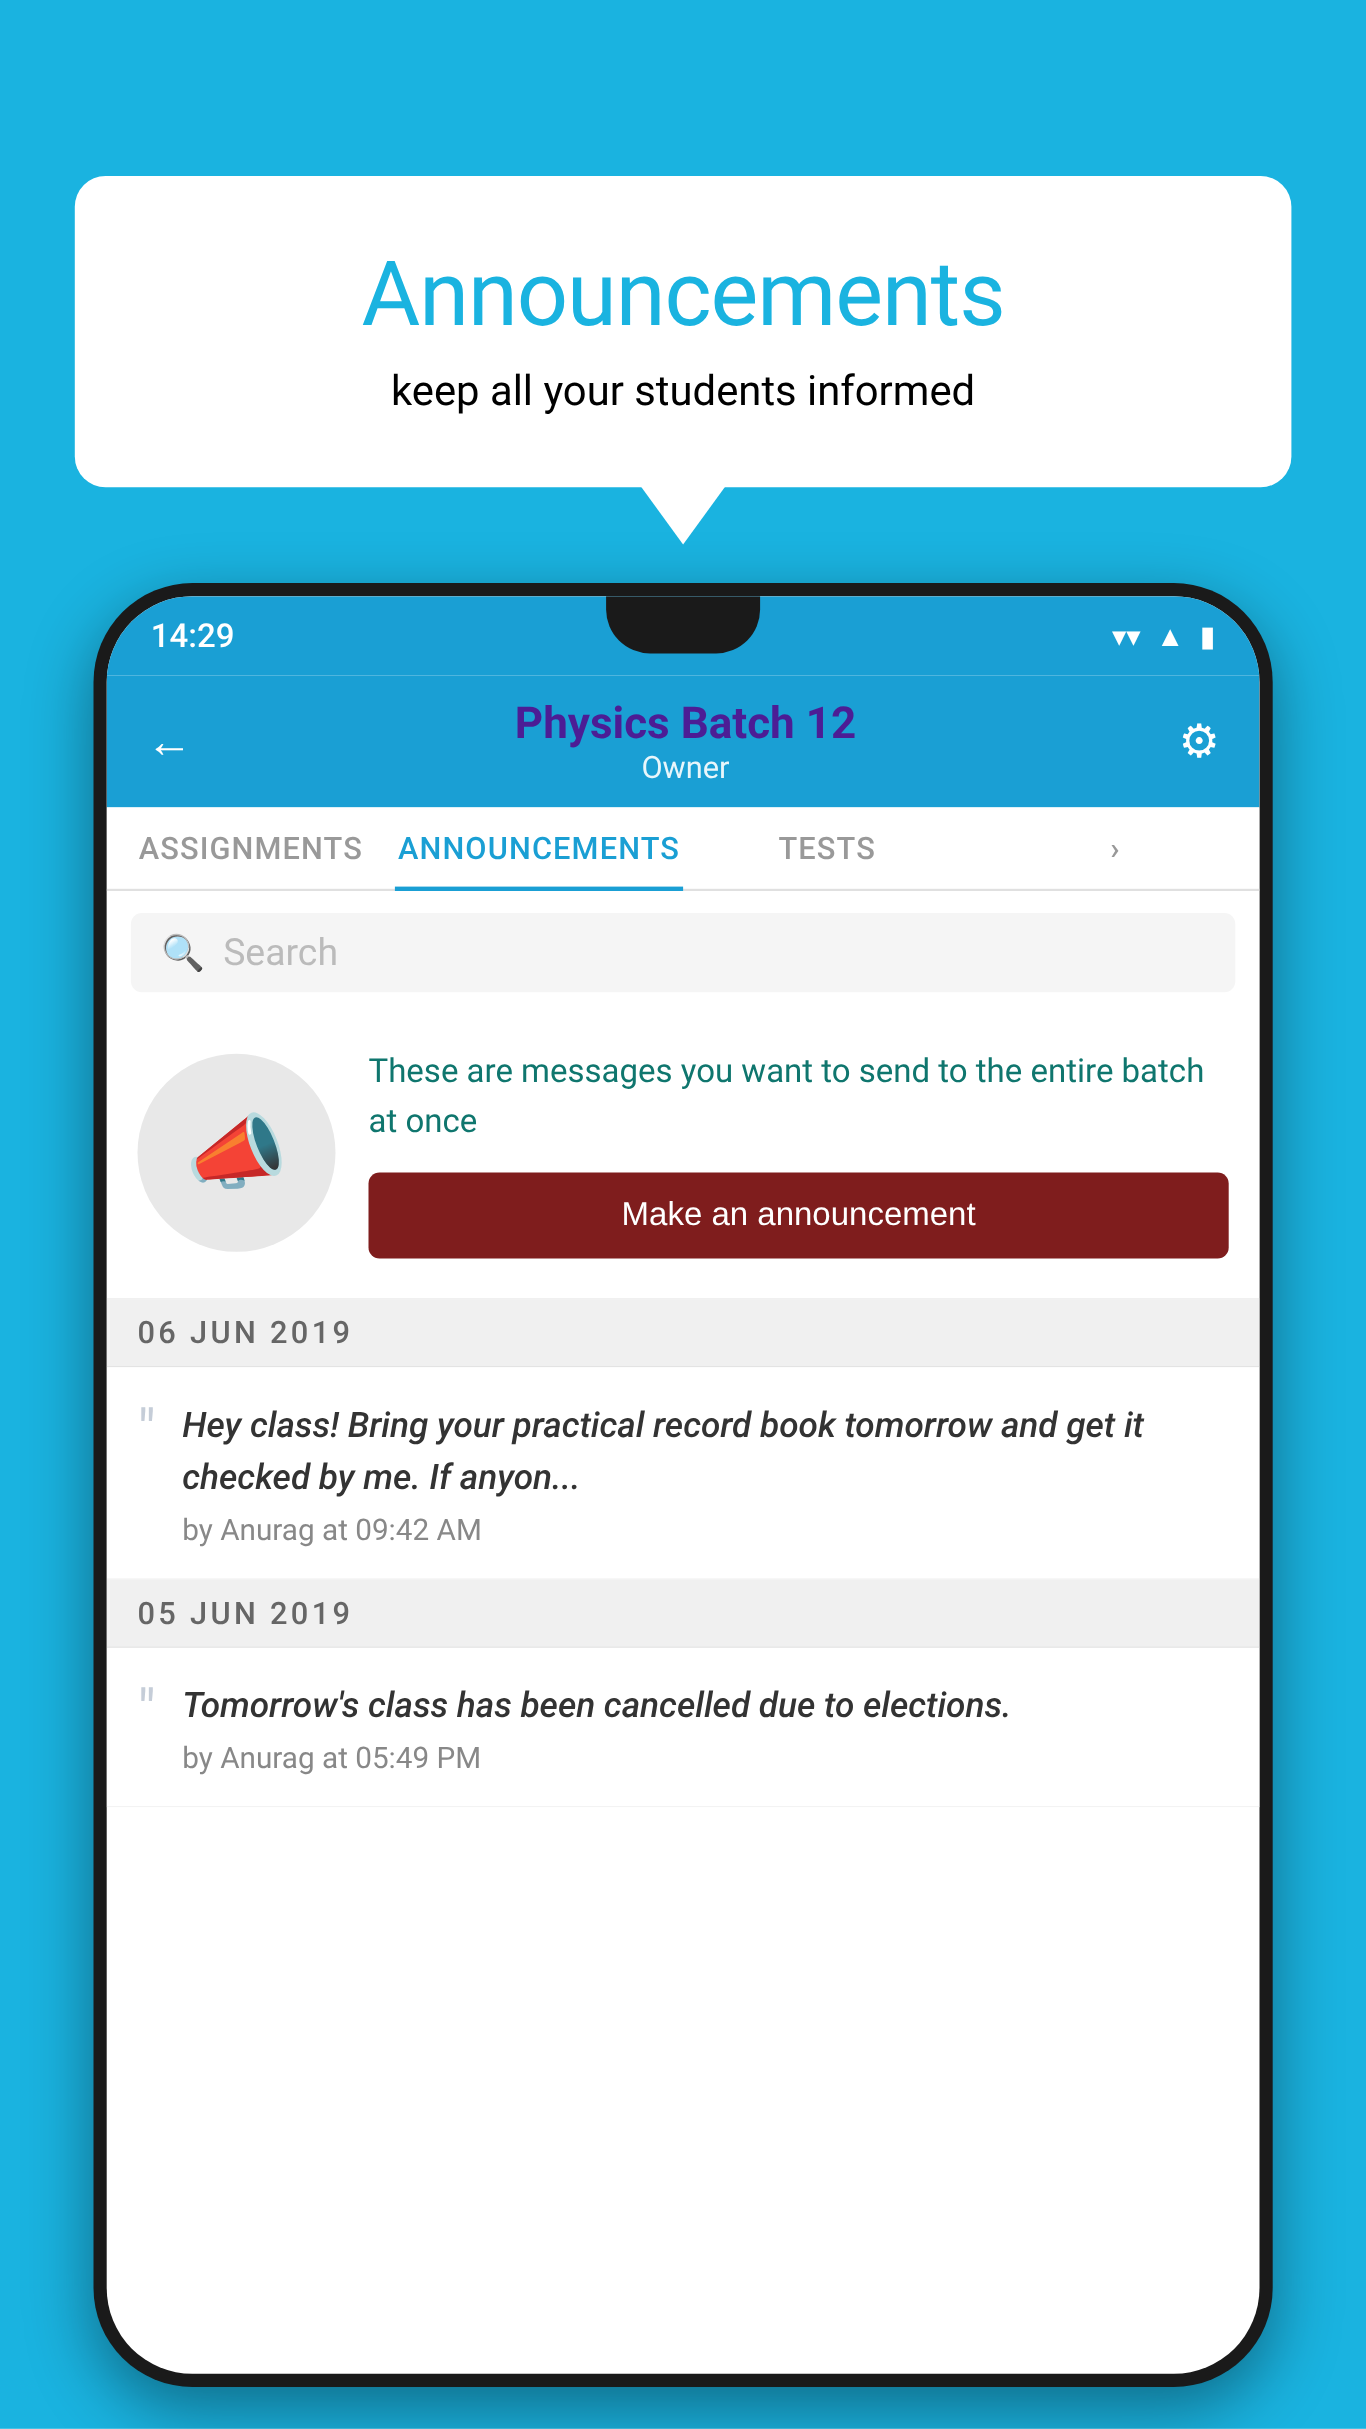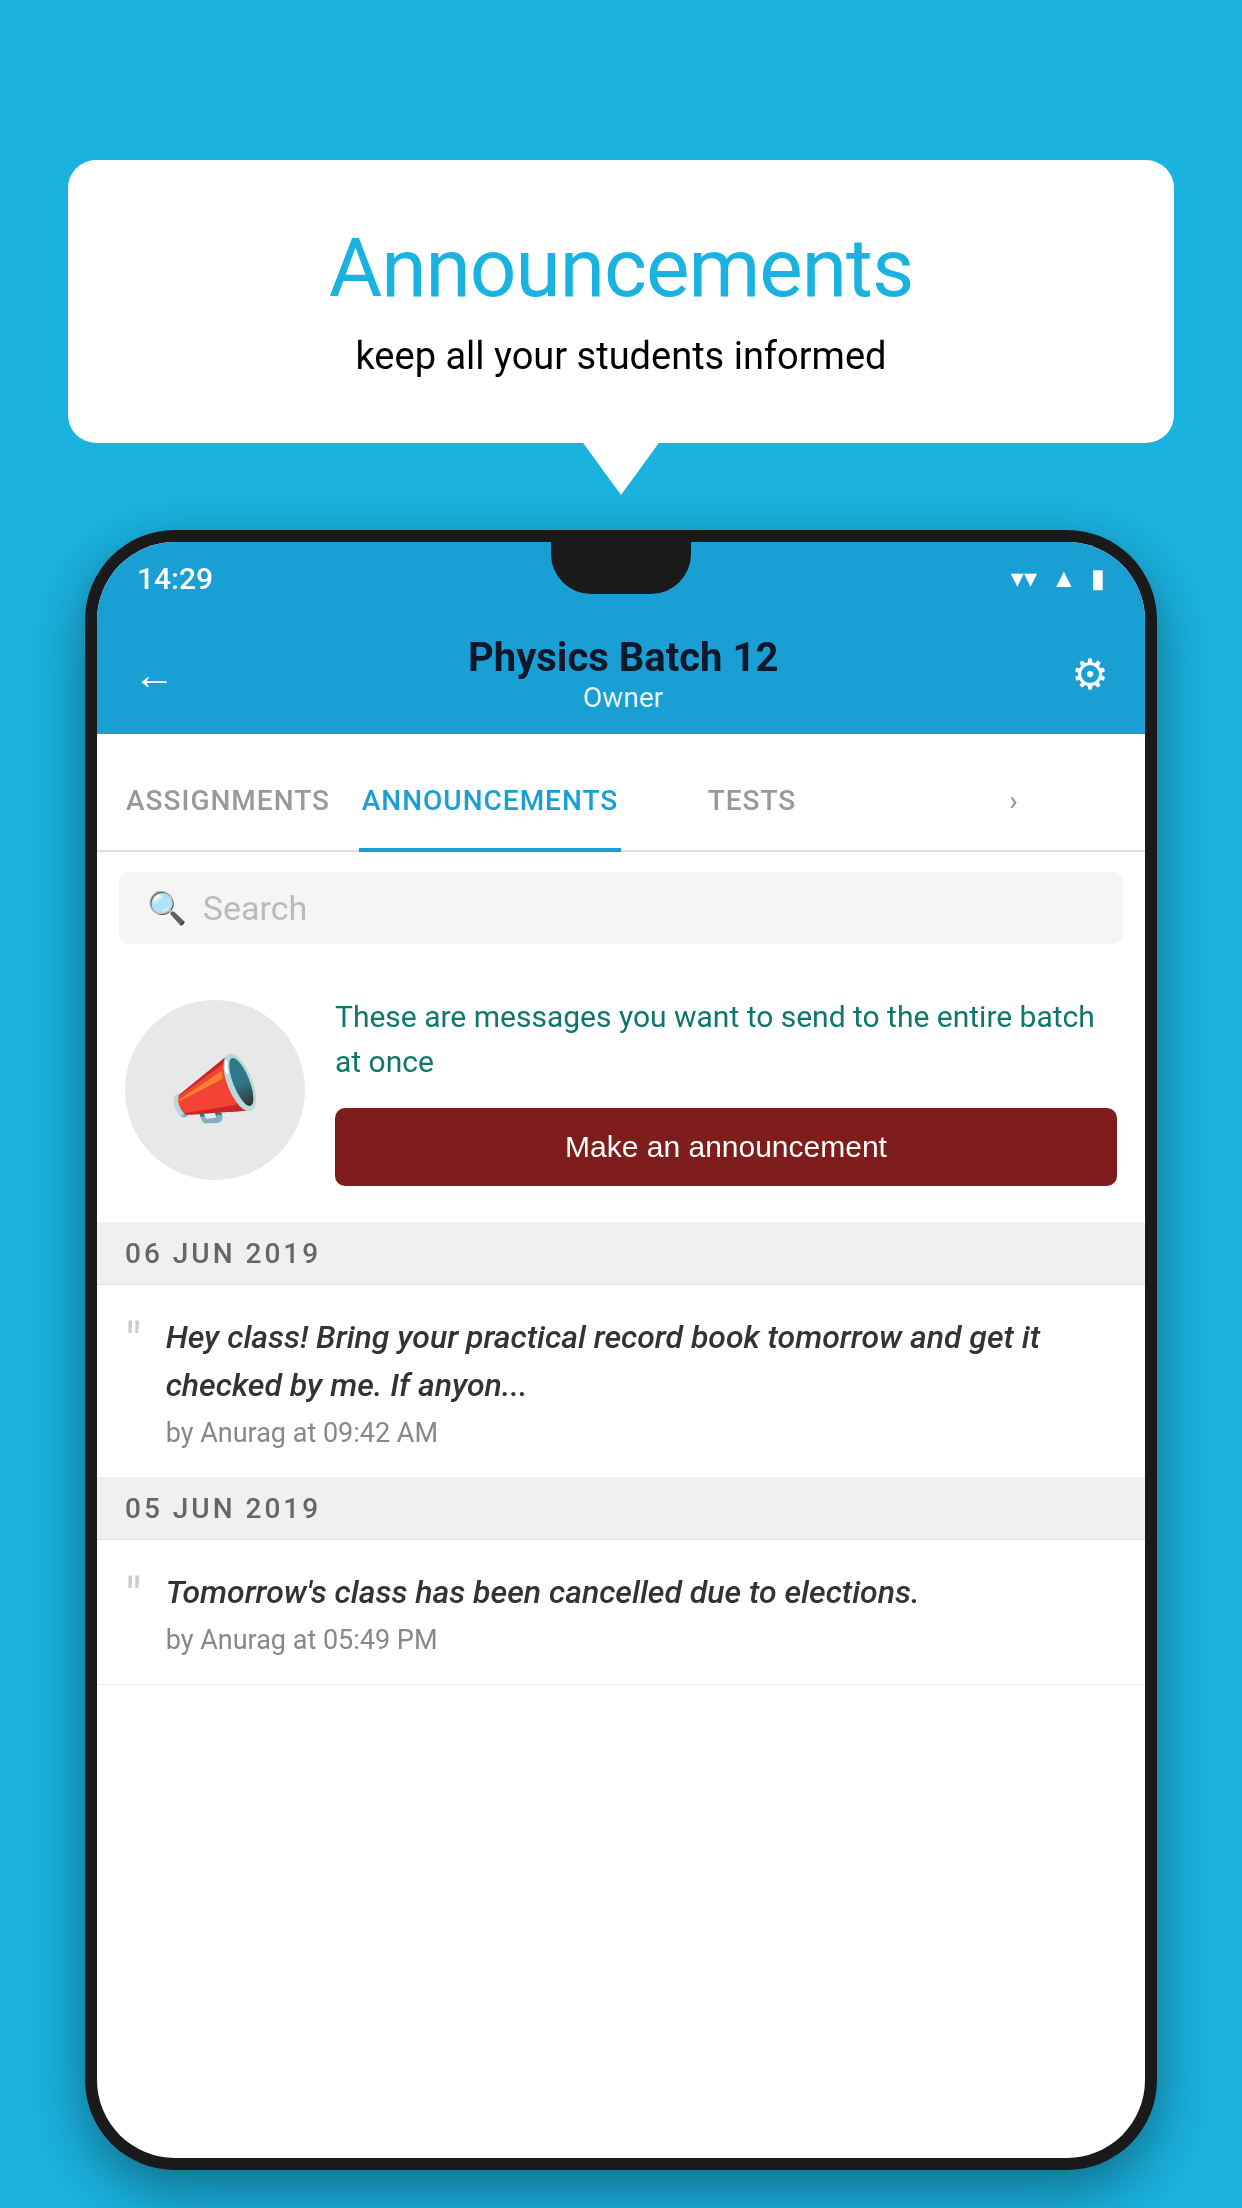--- a/index.html
+++ b/index.html
@@ -151,7 +151,7 @@
     }
 
     .app-bar-title {
-      color: #0f172a;
+      color: #4c1d95;
       font-size: 40px;
       font-weight: 700;
     }

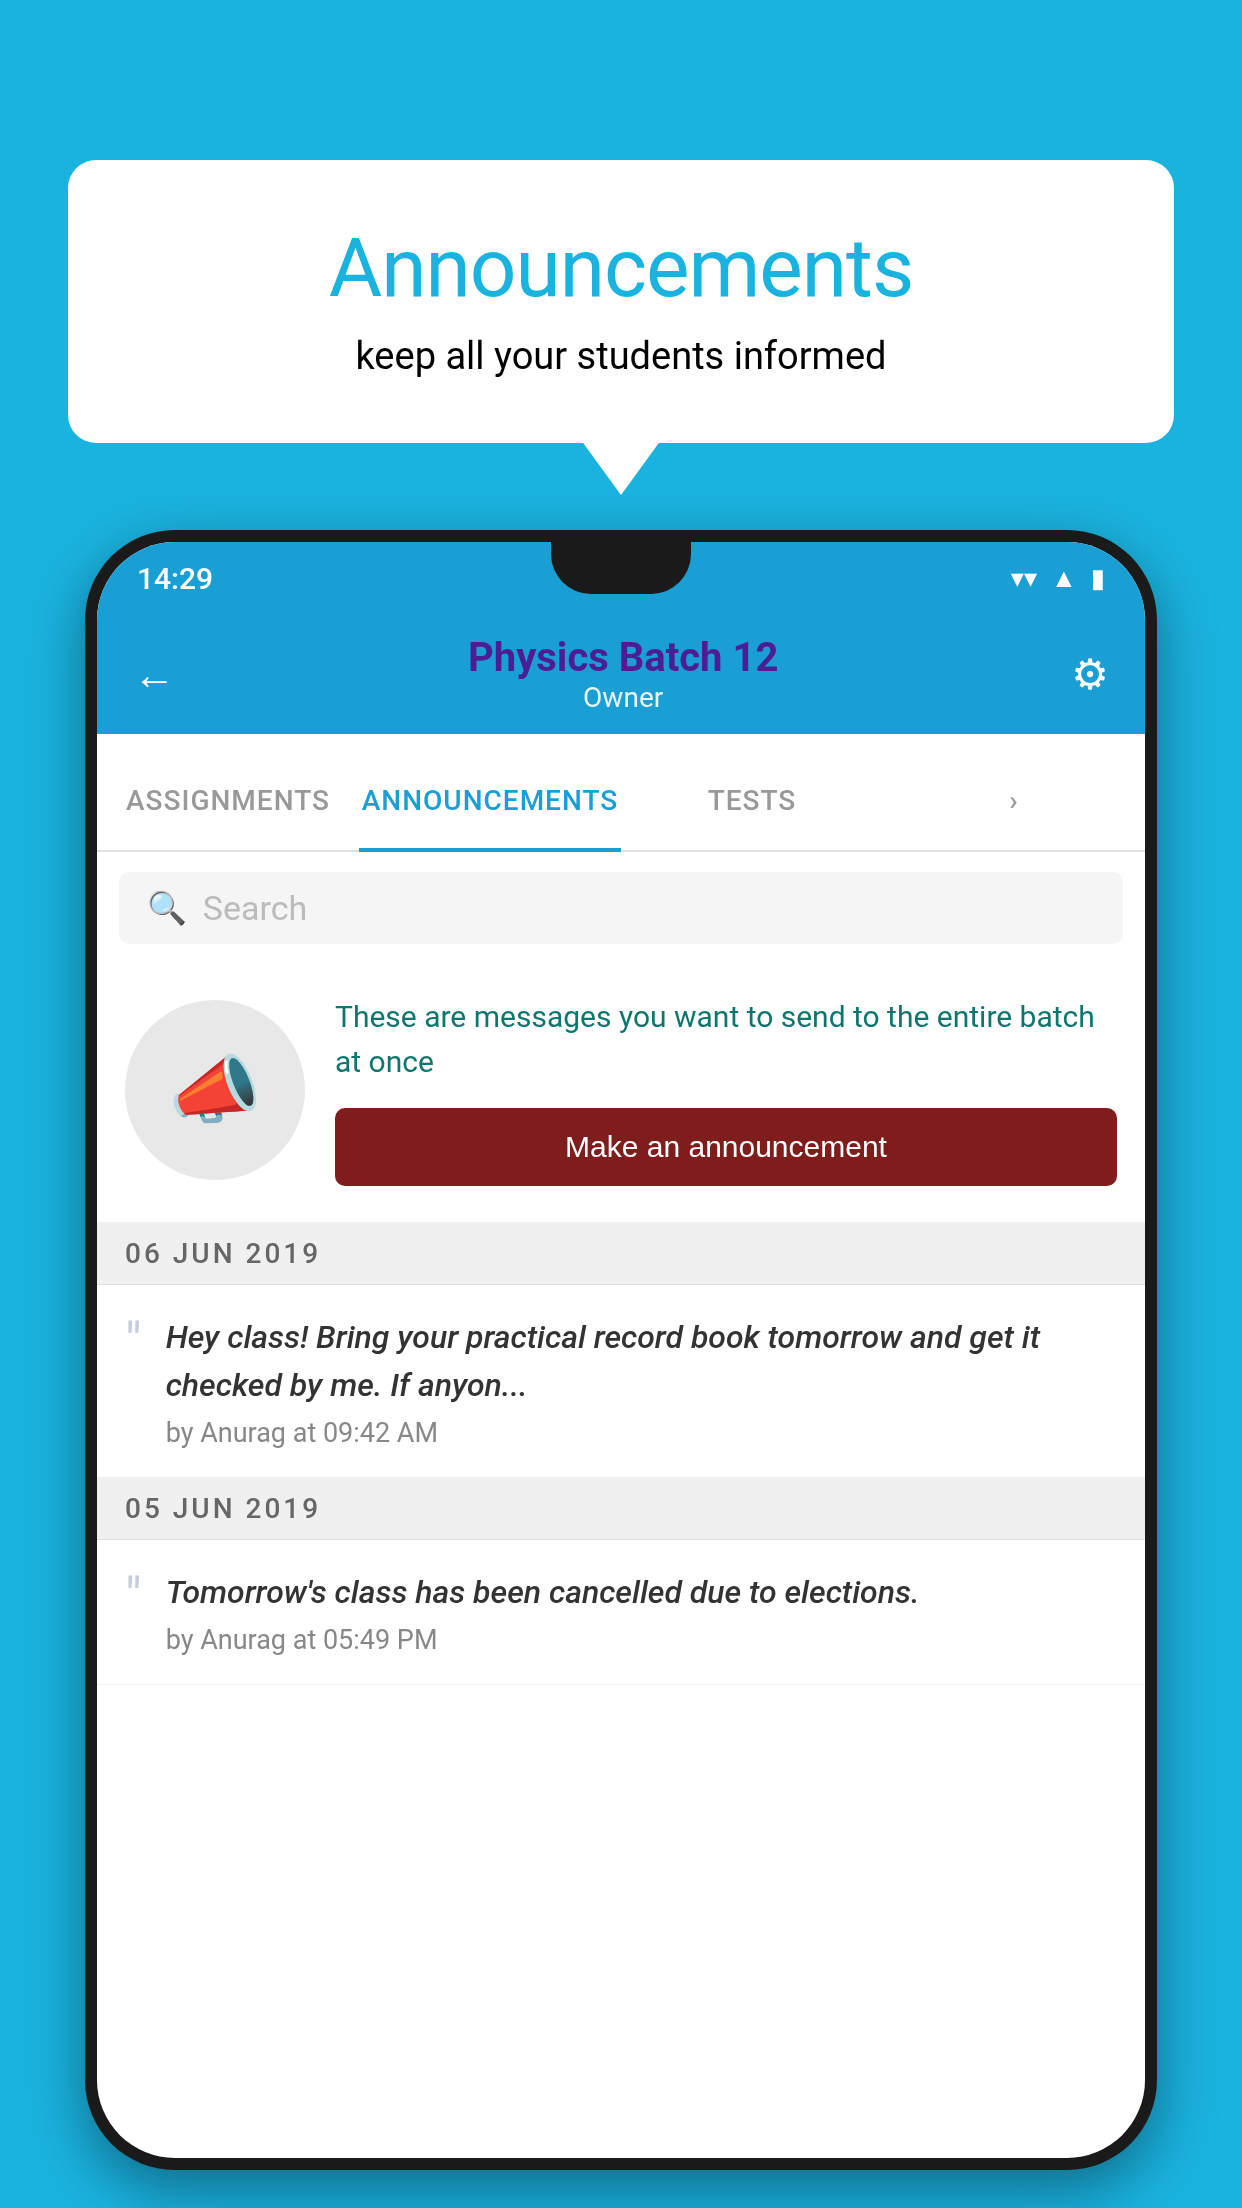--- a/index.html
+++ b/index.html
@@ -173,8 +173,7 @@
       background: white;
       display: flex;
       border-bottom: 2px solid #e0e0e0;
-      height: 102px;
-      margin-top: 16px;
+      height: 76px;
     }
 
     .tab {

